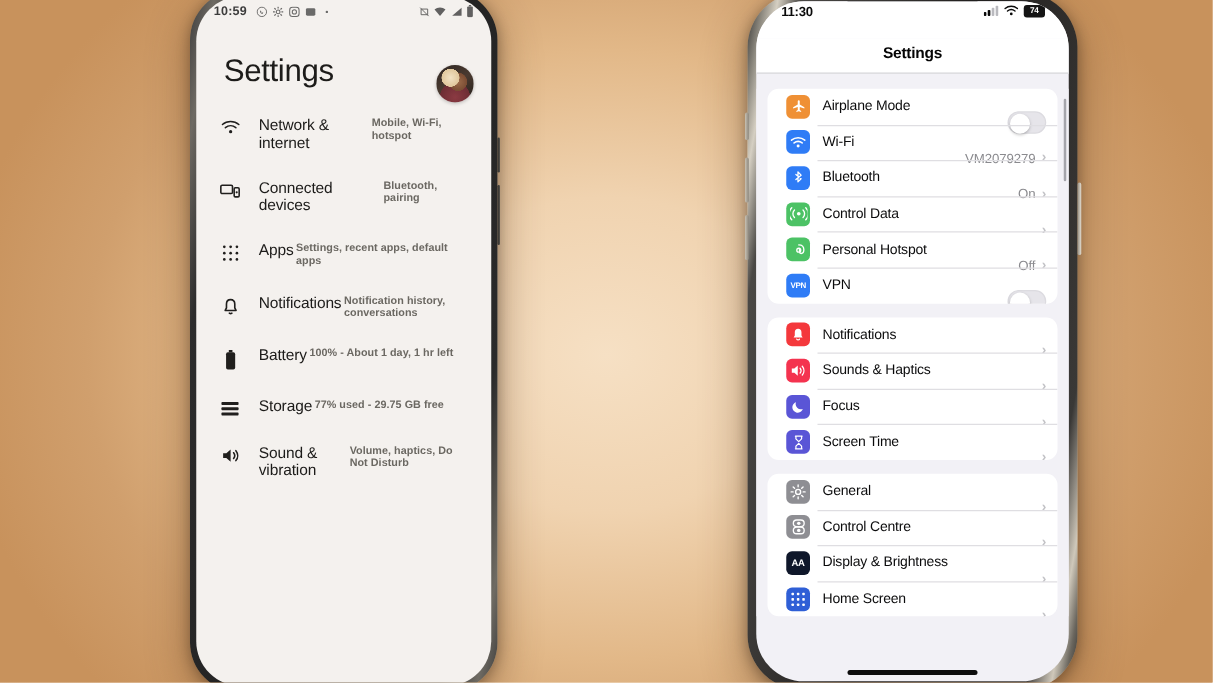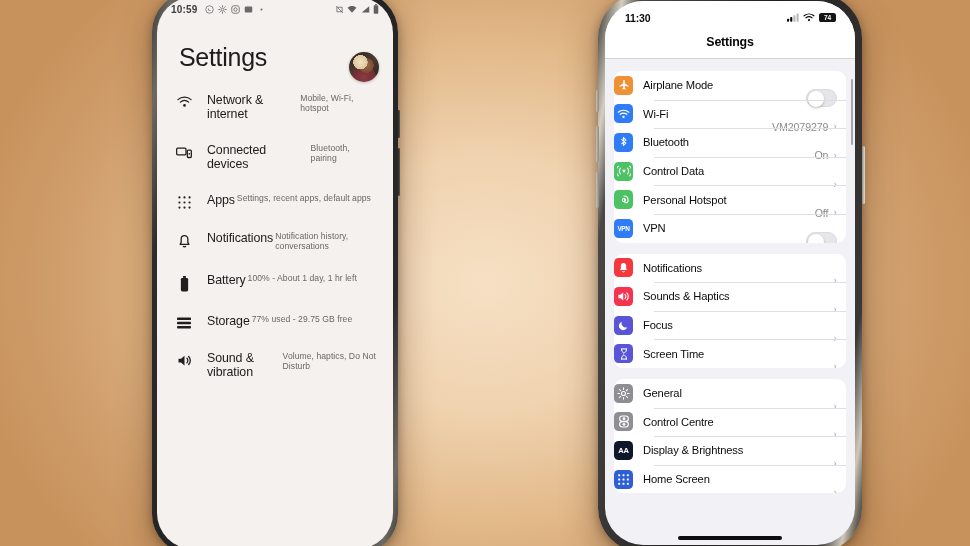--- a/index.html
+++ b/index.html
@@ -82,7 +82,7 @@
   .i-cam { width:7px; height:7px; border-radius:50%;
            background:radial-gradient(circle at 40% 35%, #2f4a66 0%, #15202c 70%); }
   .i-statusbar {
-    position:relative; height:30px; display:flex; align-items:center;
+    position:relative; height:30px; display:flex; align-items:flex-start;
     padding:0 19px 0 20px; font-size:10.5px; color:#0a0a0a; z-index:7;
     background:#fff;
   }

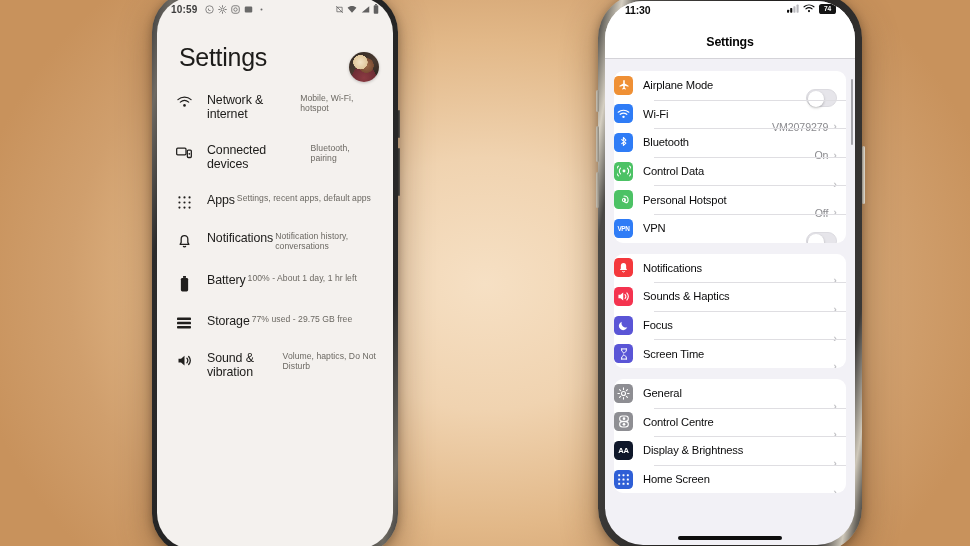--- a/index.html
+++ b/index.html
@@ -101,7 +101,7 @@
   .i-content { background:#f2f1f6; }
   .i-group { background:#fff; margin:11px 9px 0 9px; border-radius:9px; overflow:hidden; }
   .i-group.first { margin-top:12px; }
-  .i-row { display:flex; align-items:center; height:28.6px; padding-left:0; position:relative; }
+  .i-row { display:flex; align-items:center; height:28.6px; padding-left:15px; position:relative; }
   .i-row + .i-row::before {
     content:""; position:absolute; left:40px; right:0; top:0; height:.5px; background:#dfdee2;
   }

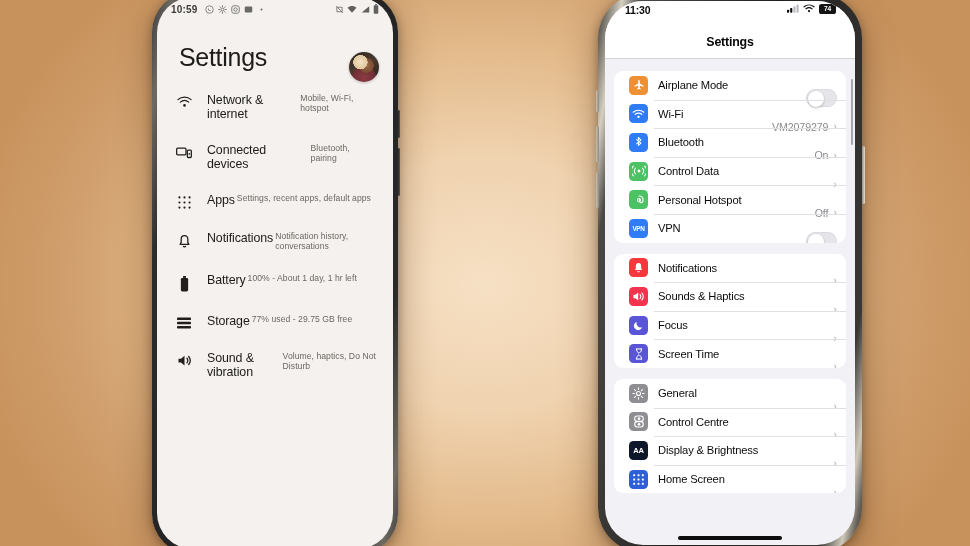--- a/index.html
+++ b/index.html
@@ -59,7 +59,7 @@
   .a-row .a-ic { width:18px; flex:0 0 18px; display:flex; align-items:center; justify-content:center; padding-top:3px; }
   .a-row .a-tx { display:flex; flex-direction:row; gap:2px; }
   .a-row .a-t { font-size:12.4px; color:#1c1b19; letter-spacing:-.1px; }
-  .a-row .a-s { font-size:8.6px; color:#6b6862; letter-spacing:.05px; }
+  .a-row .a-s { font-size:8.6px; color:#6b6862; letter-spacing:.05px;font-weight:bold; }
 
   
   .iphone {

